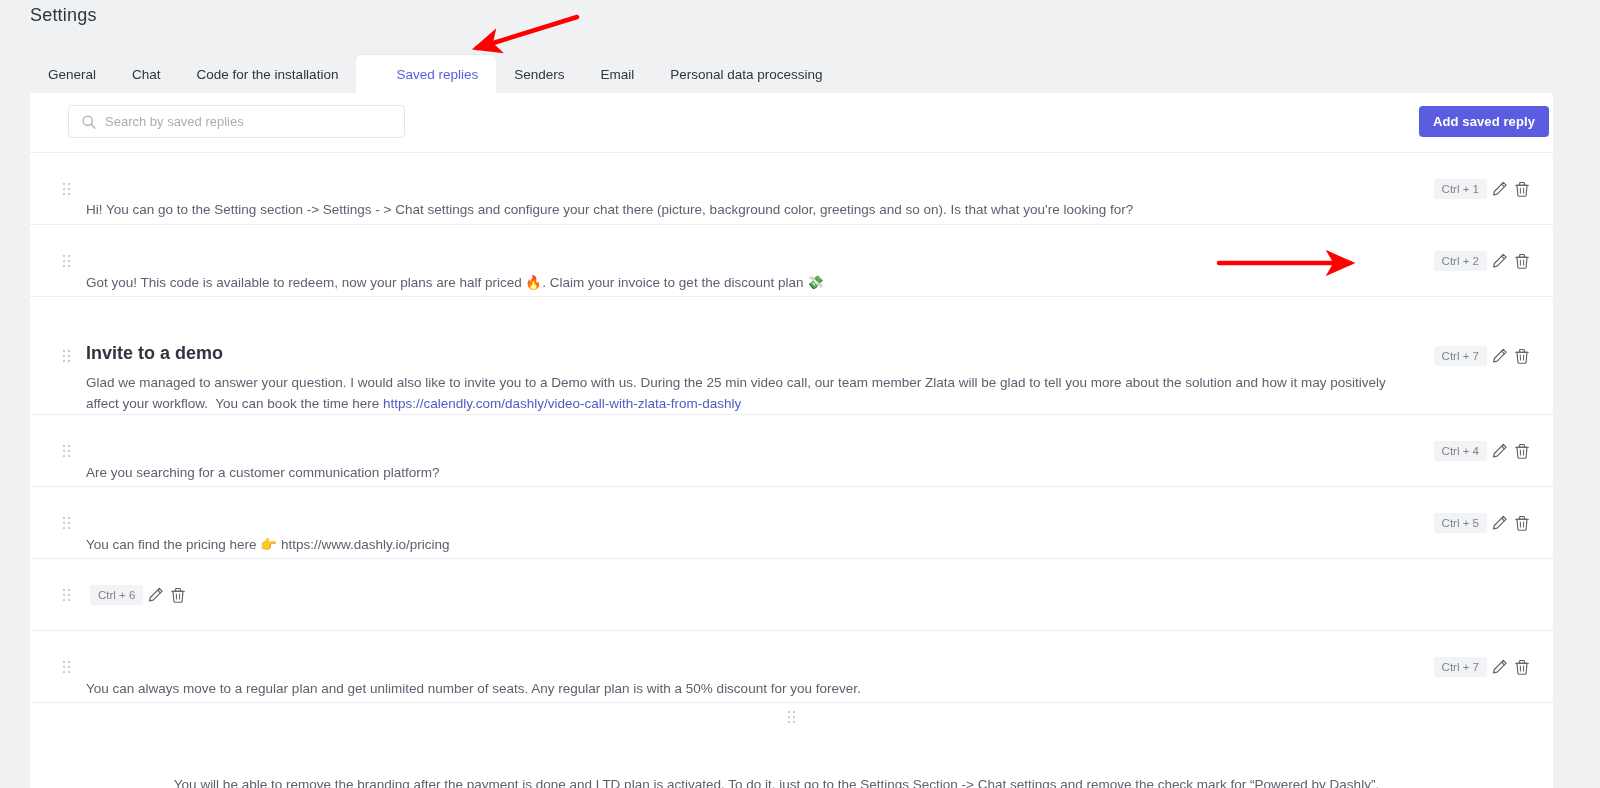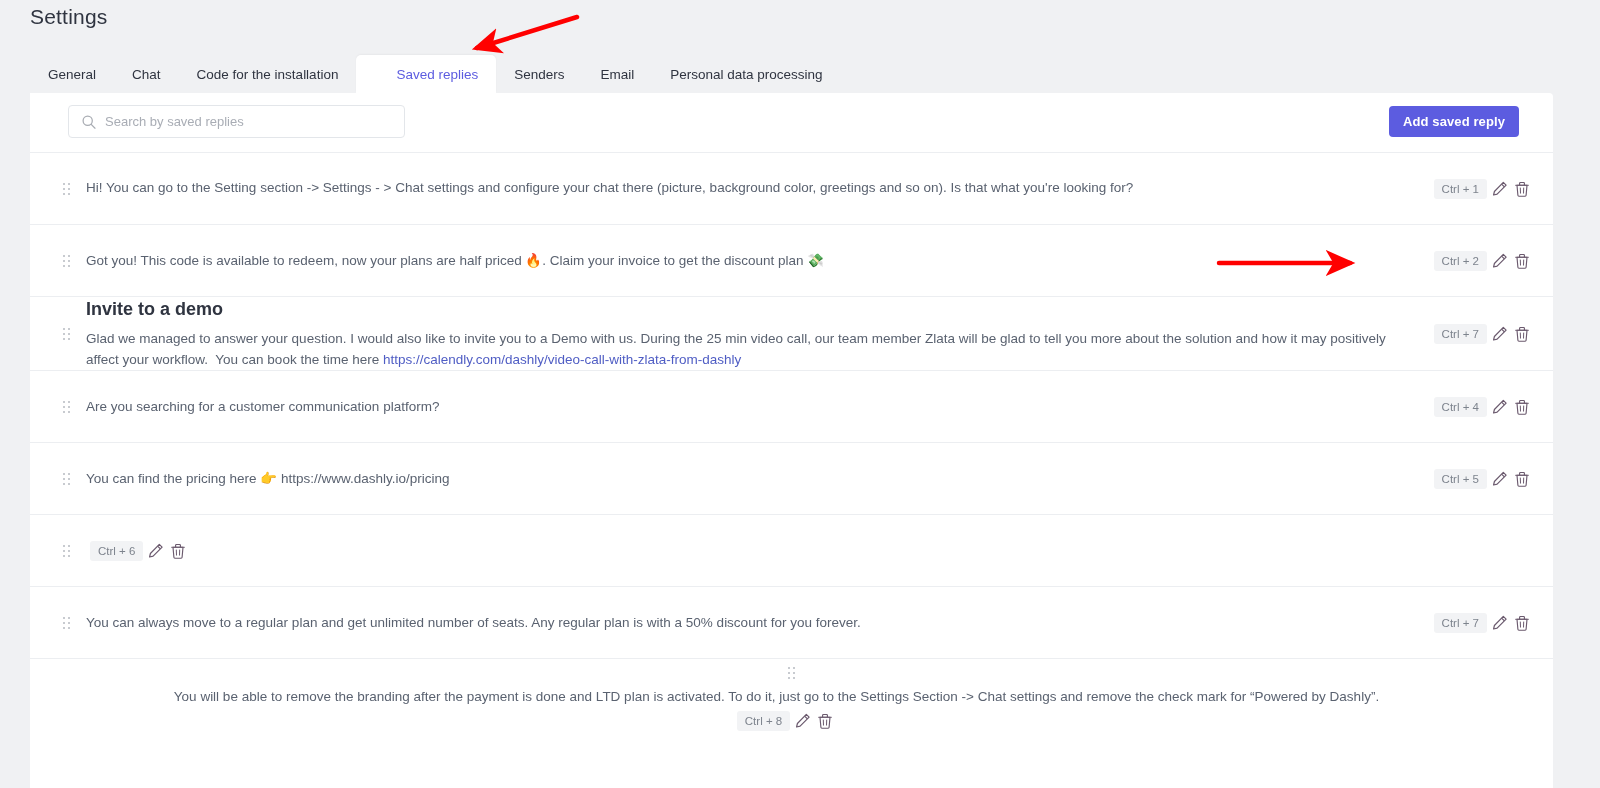--- a/index.html
+++ b/index.html
@@ -22,7 +22,7 @@
     position: absolute;
     left: 30px;
     top: 5px;
-    font-size: 21px;
+    font-size: 18px;
     font-weight: 400;
     color: #2f3440;
     letter-spacing: .2px;

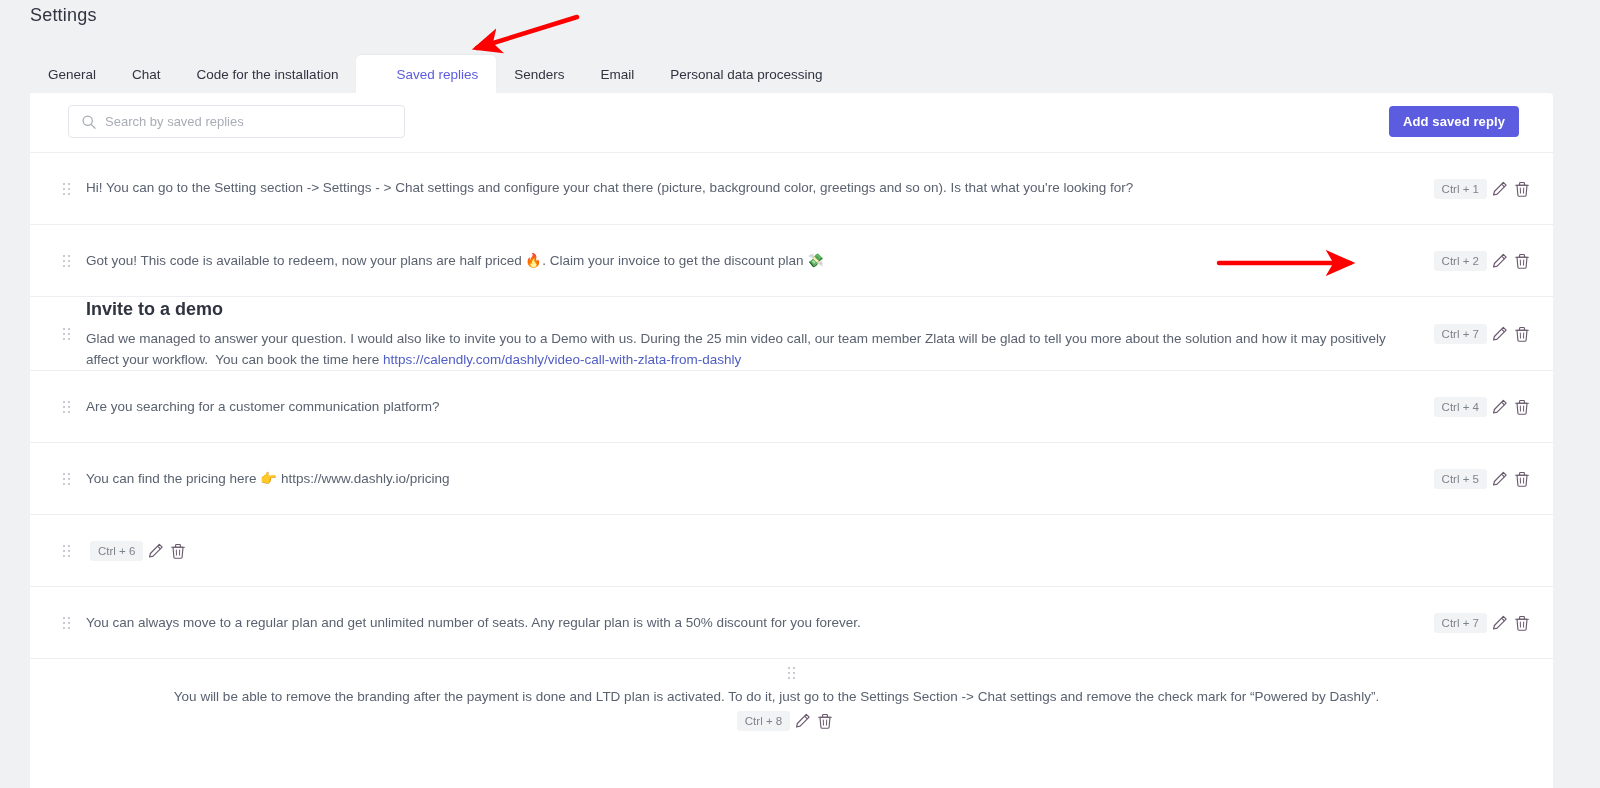--- a/index.html
+++ b/index.html
@@ -107,7 +107,7 @@
 
   .add-btn {
     position: absolute;
-    right: 34px;
+    right: 4px;
     top: 13px;
     height: 31px;
     padding: 0 14px;

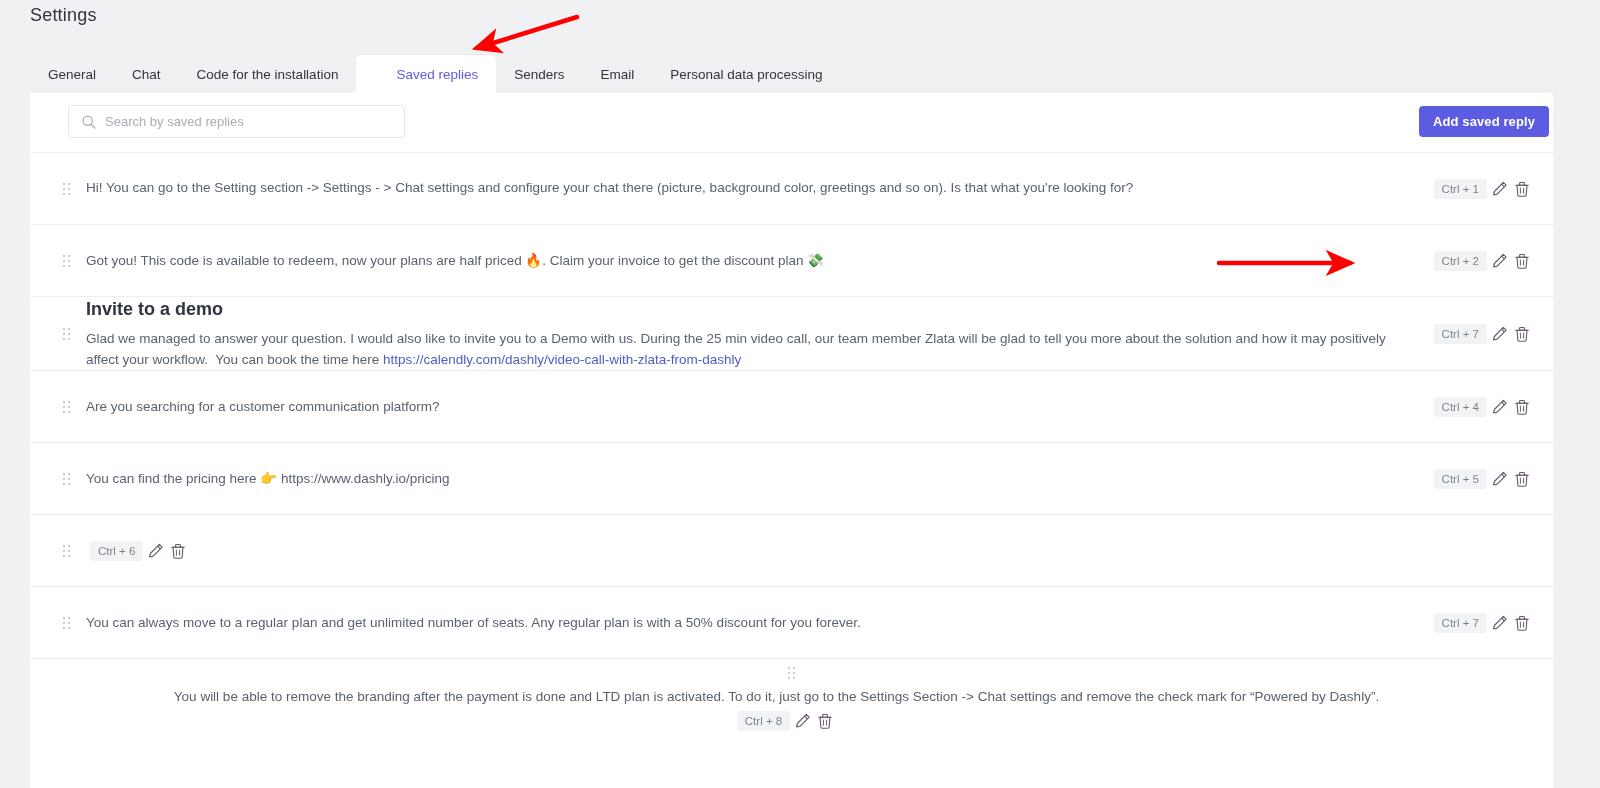--- a/index.html
+++ b/index.html
@@ -154,6 +154,7 @@
     flex: 1 1 auto;
     padding: 0 14px 0 6px;
     min-width: 0;
+    margin-top: 44px;
   }
   .row-heading {
     font-size: 18px;

